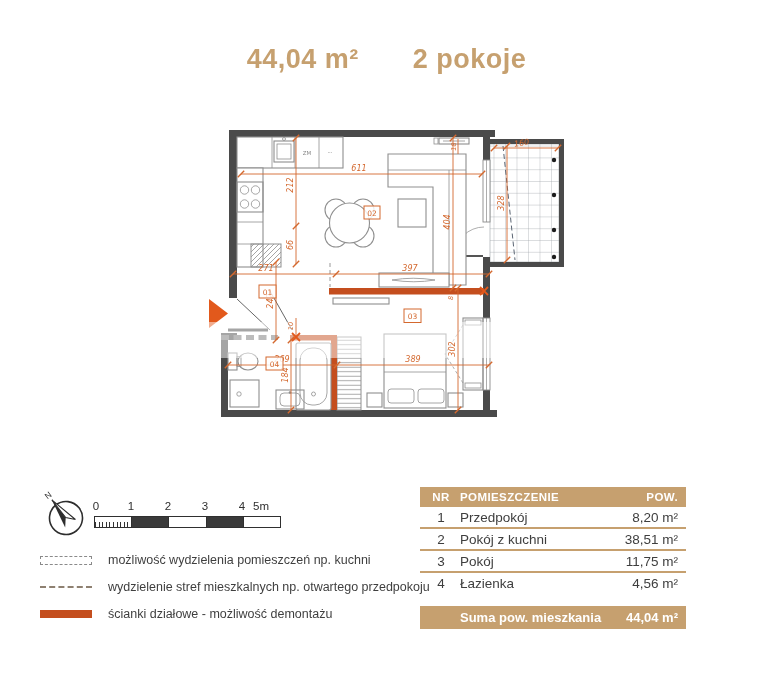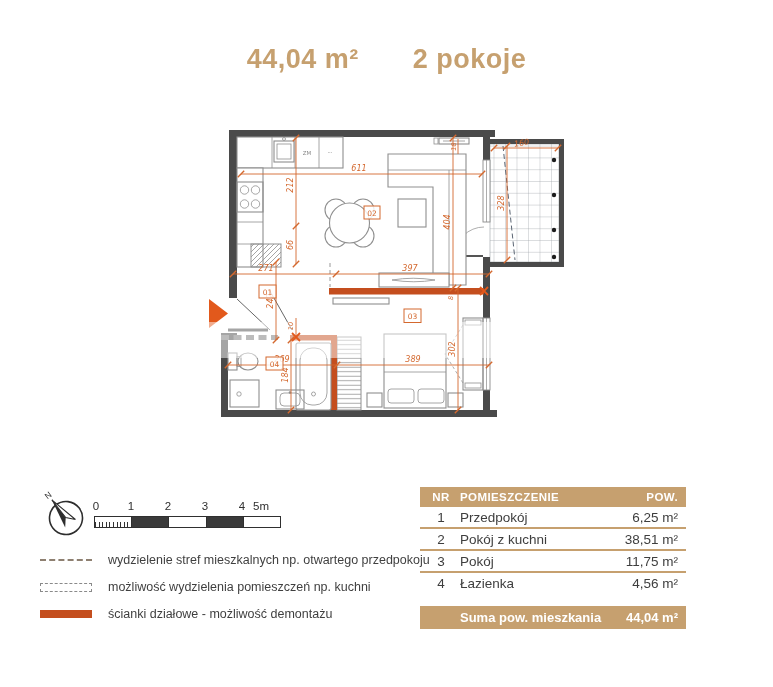--- a/index.html
+++ b/index.html
@@ -345,7 +345,7 @@
   <div class="t-row">
     <span class="c-nr">1</span>
     <span class="c-room">Przedpokój</span>
-    <span class="c-area">6,25 m²</span>
+    <span class="c-area">8,20 m²</span>
   </div>
   <div class="t-row">
     <span class="c-nr">2</span>

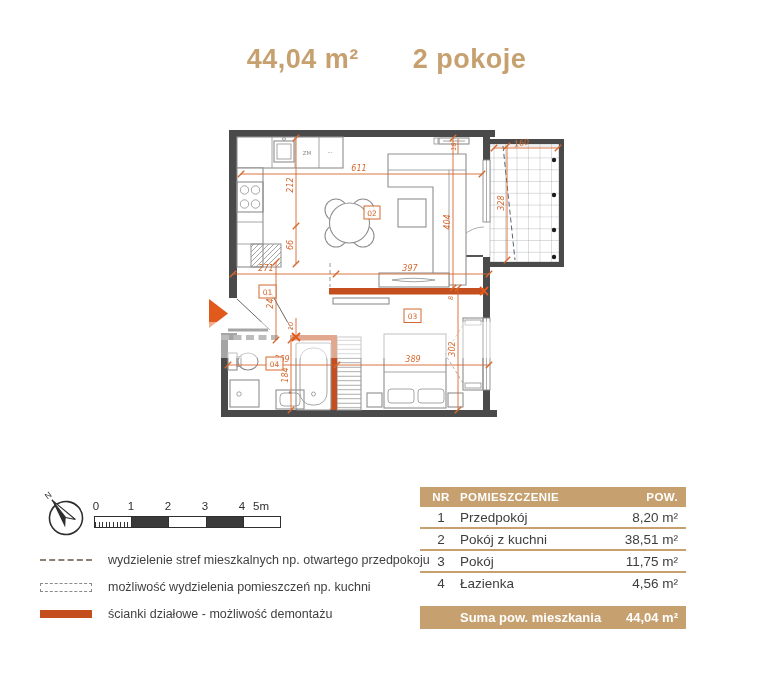--- a/index.html
+++ b/index.html
@@ -323,12 +323,12 @@
 
 <div class="legend">
   <div class="lg-row">
+    <div class="lg-sym lg-outline"></div>
+    <span class="lg-text">możliwość wydzielenia pomieszczeń np. kuchni</span>
+  </div>
+  <div class="lg-row">
     <div class="lg-sym lg-dash"></div>
     <span class="lg-text">wydzielenie stref mieszkalnych np. otwartego przedpokoju</span>
-  </div>
-  <div class="lg-row">
-    <div class="lg-sym lg-outline"></div>
-    <span class="lg-text">możliwość wydzielenia pomieszczeń np. kuchni</span>
   </div>
   <div class="lg-row">
     <div class="lg-sym lg-solid"></div>

